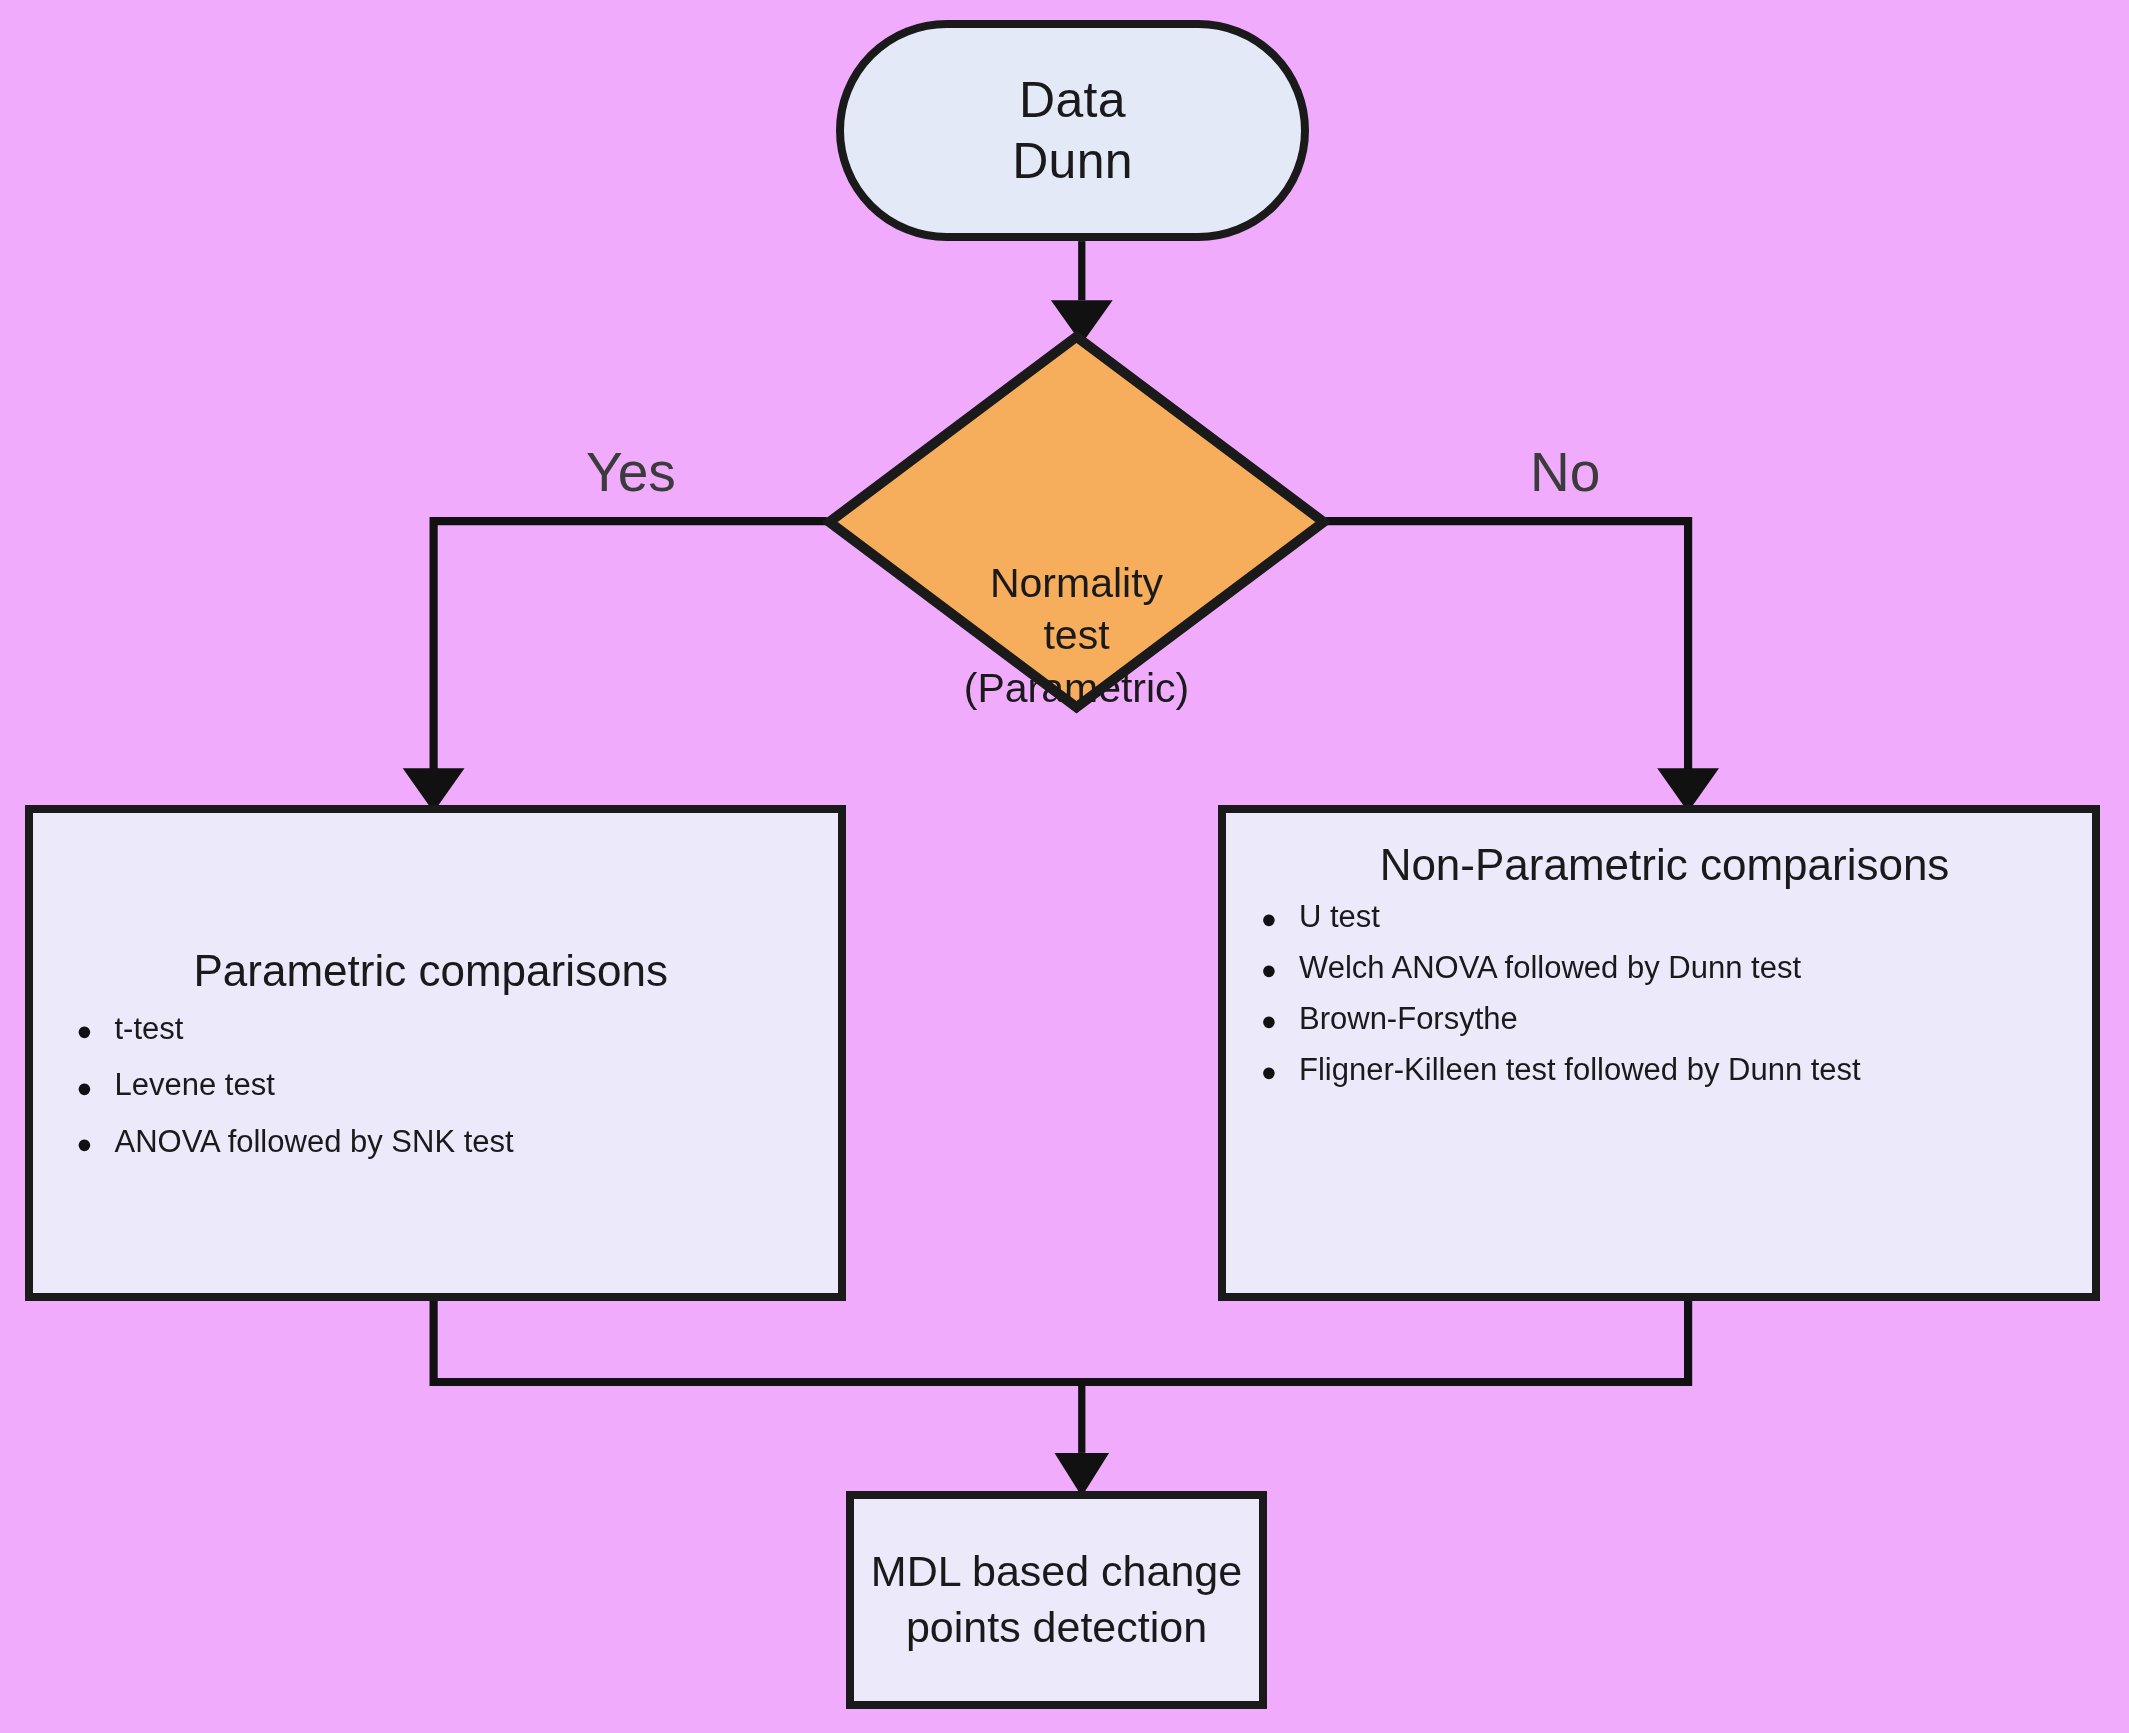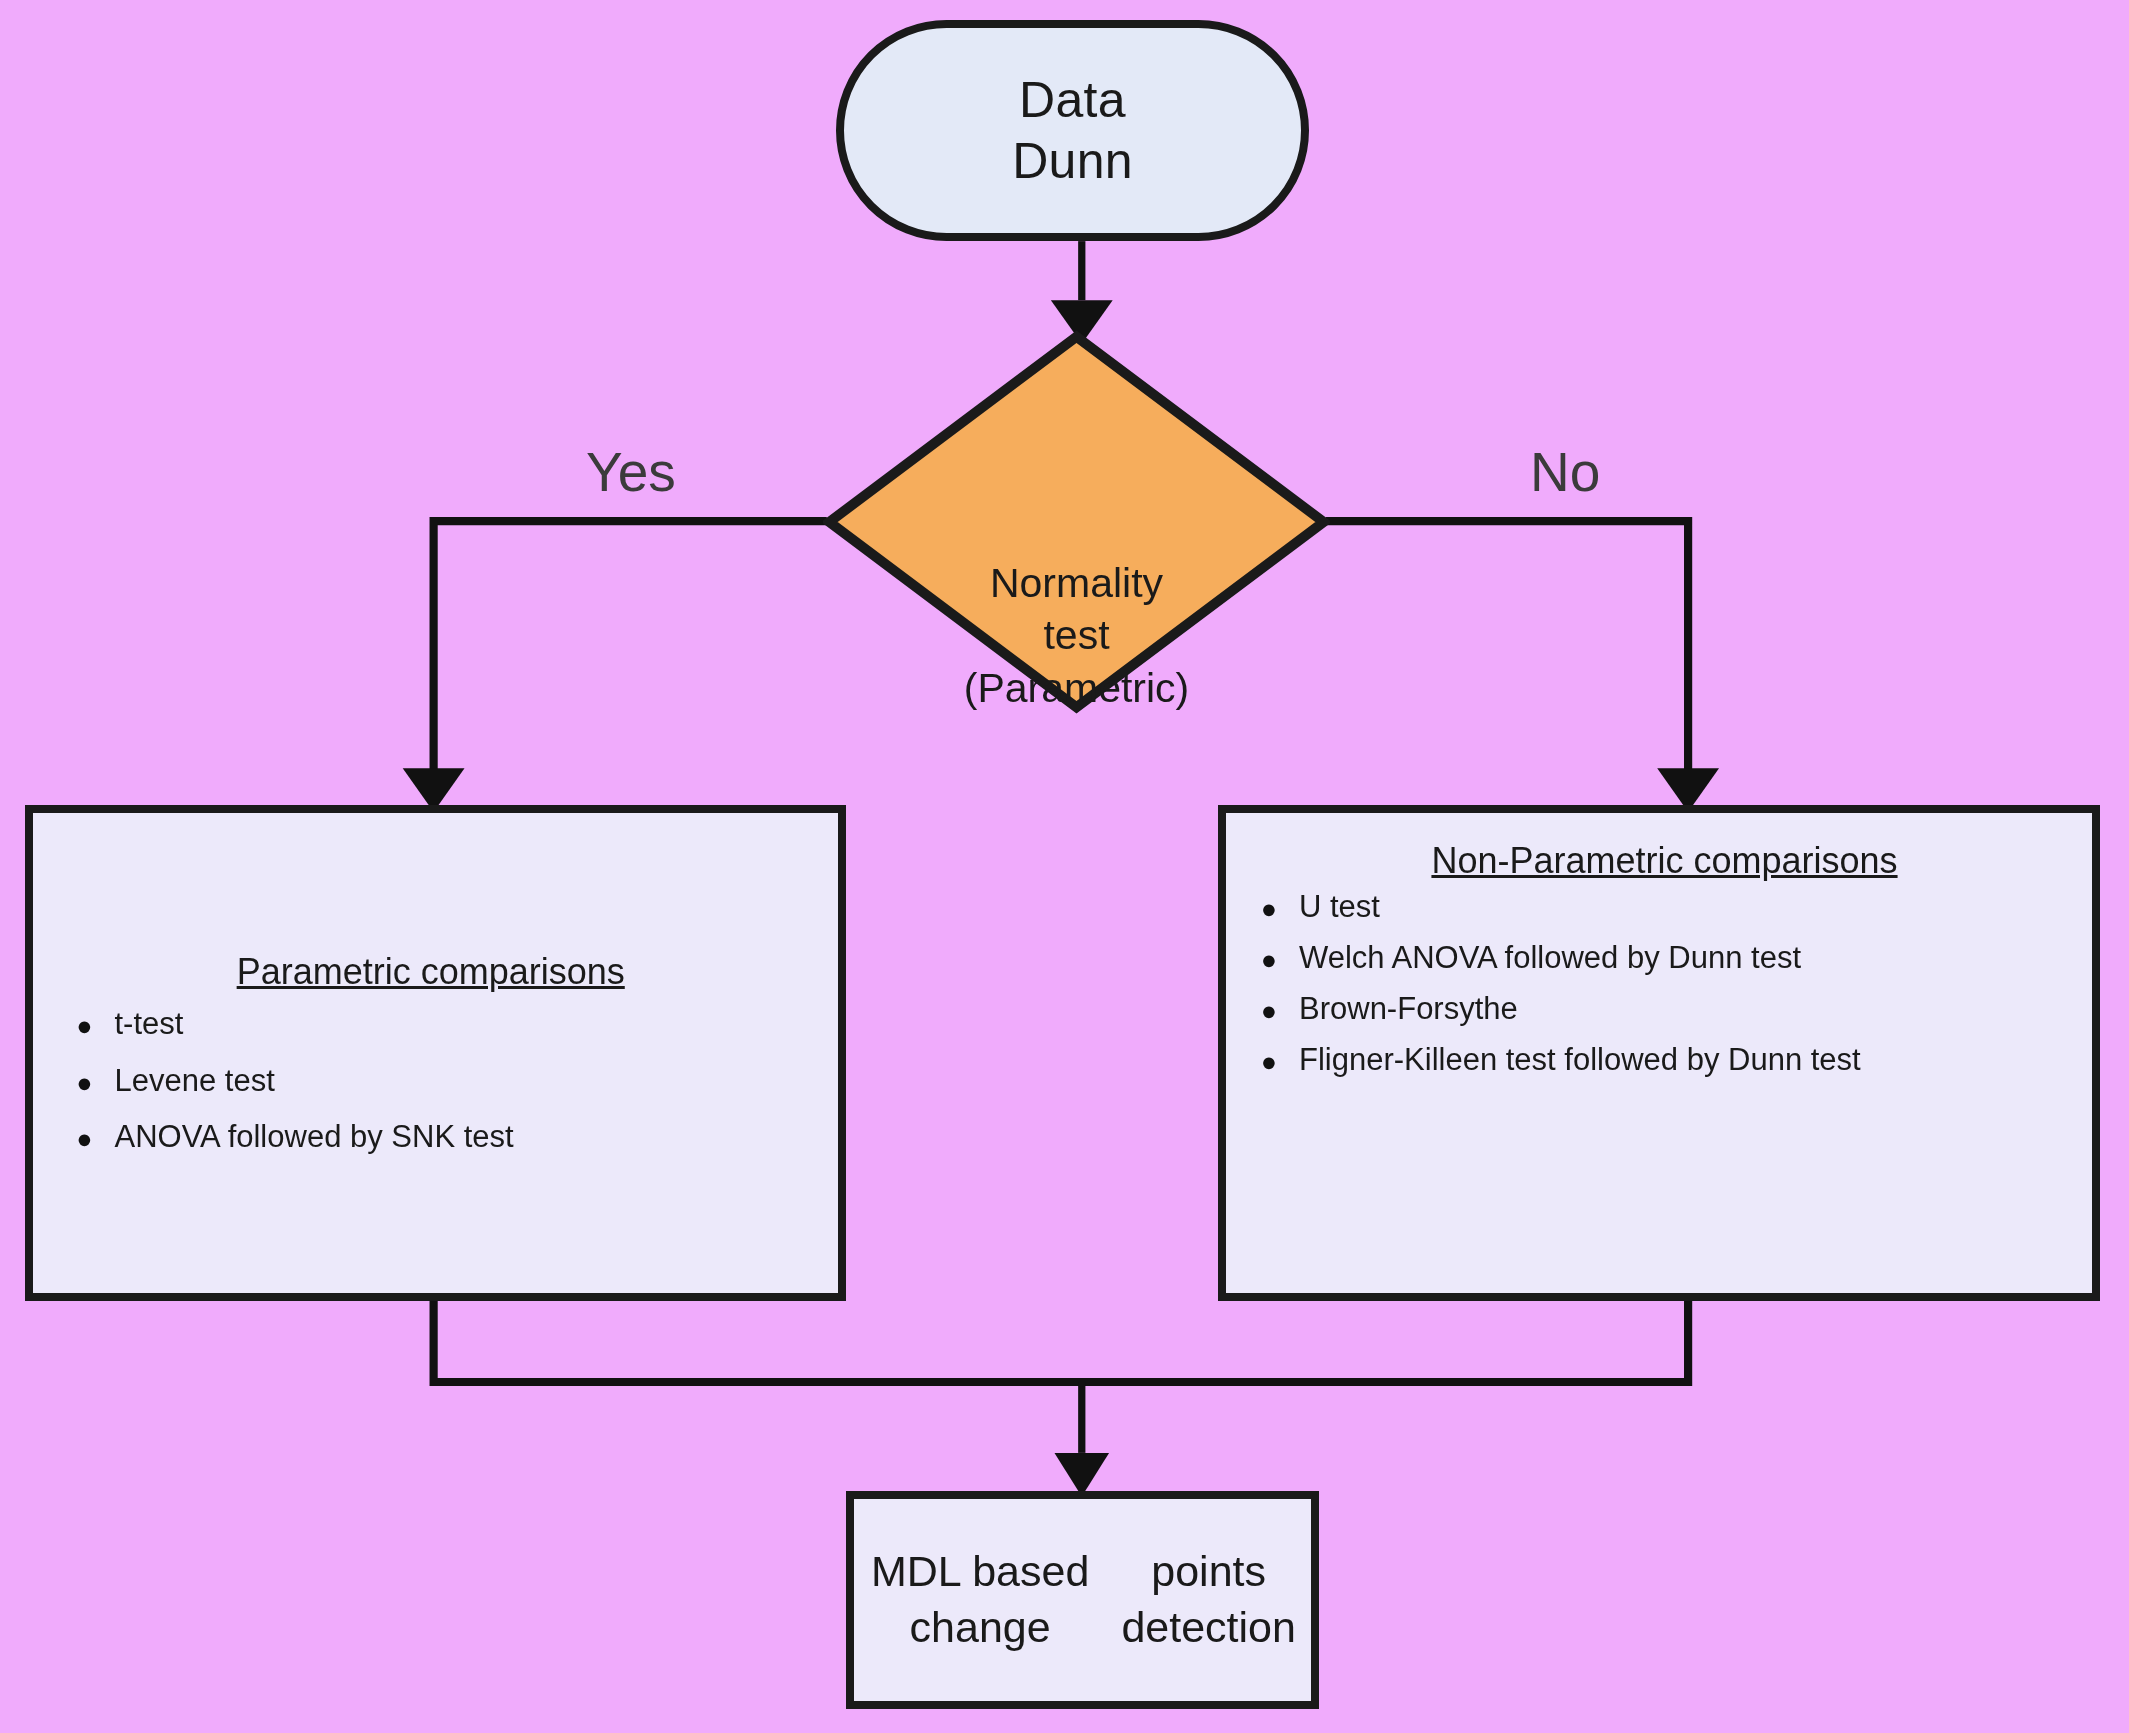--- a/index.html
+++ b/index.html
@@ -120,11 +120,10 @@
   }
 
   .box-title {
-    font-size: 36px;
+    font-size: 44px;
     line-height: 1.2;
     margin-bottom: 12.7px;
     color: #1a1a1a;
-    text-decoration: underline;
   }
   #node-parametric .box-title {
     text-align: center;

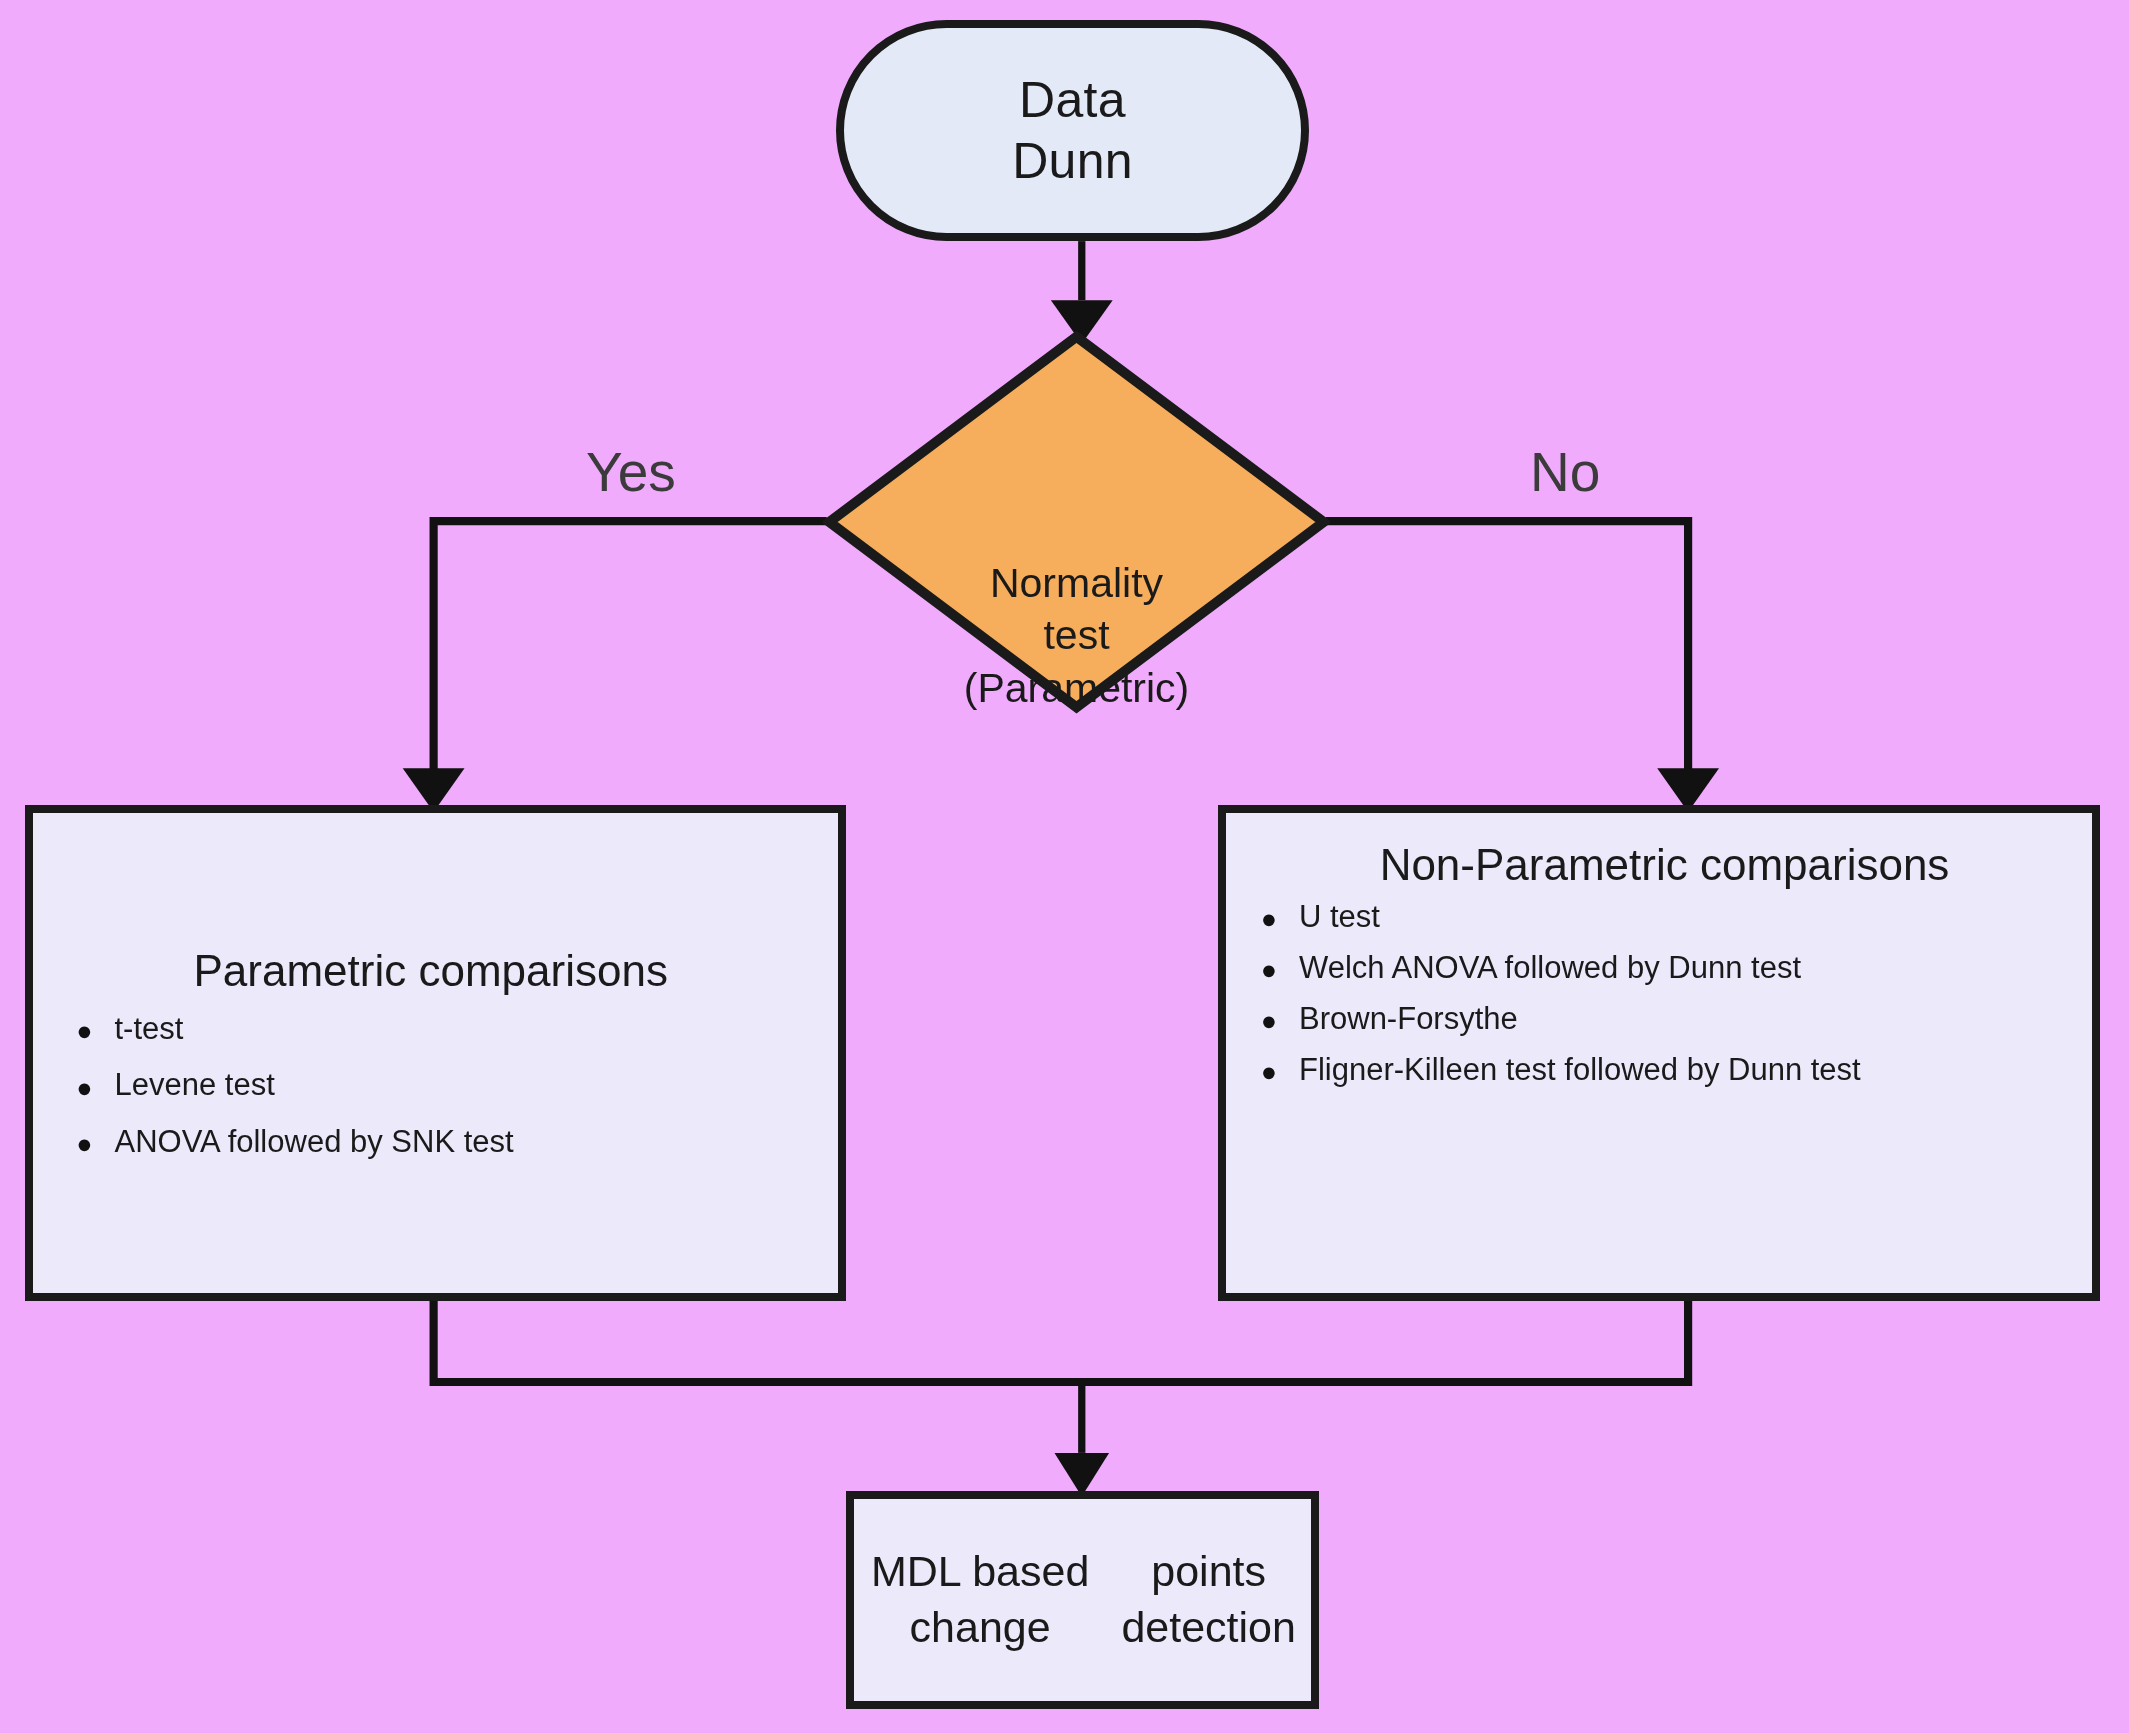--- a/index.html
+++ b/index.html
@@ -106,10 +106,10 @@
   #node-mdl {
     left: 846px;
     top: 1491px;
-    width: 473px;
+    width: 421px;
     height: 218px;
     display: flex;
-    flex-direction: row;
+    flex-direction: column;
     align-items: center;
     justify-content: center;
     text-align: center;

